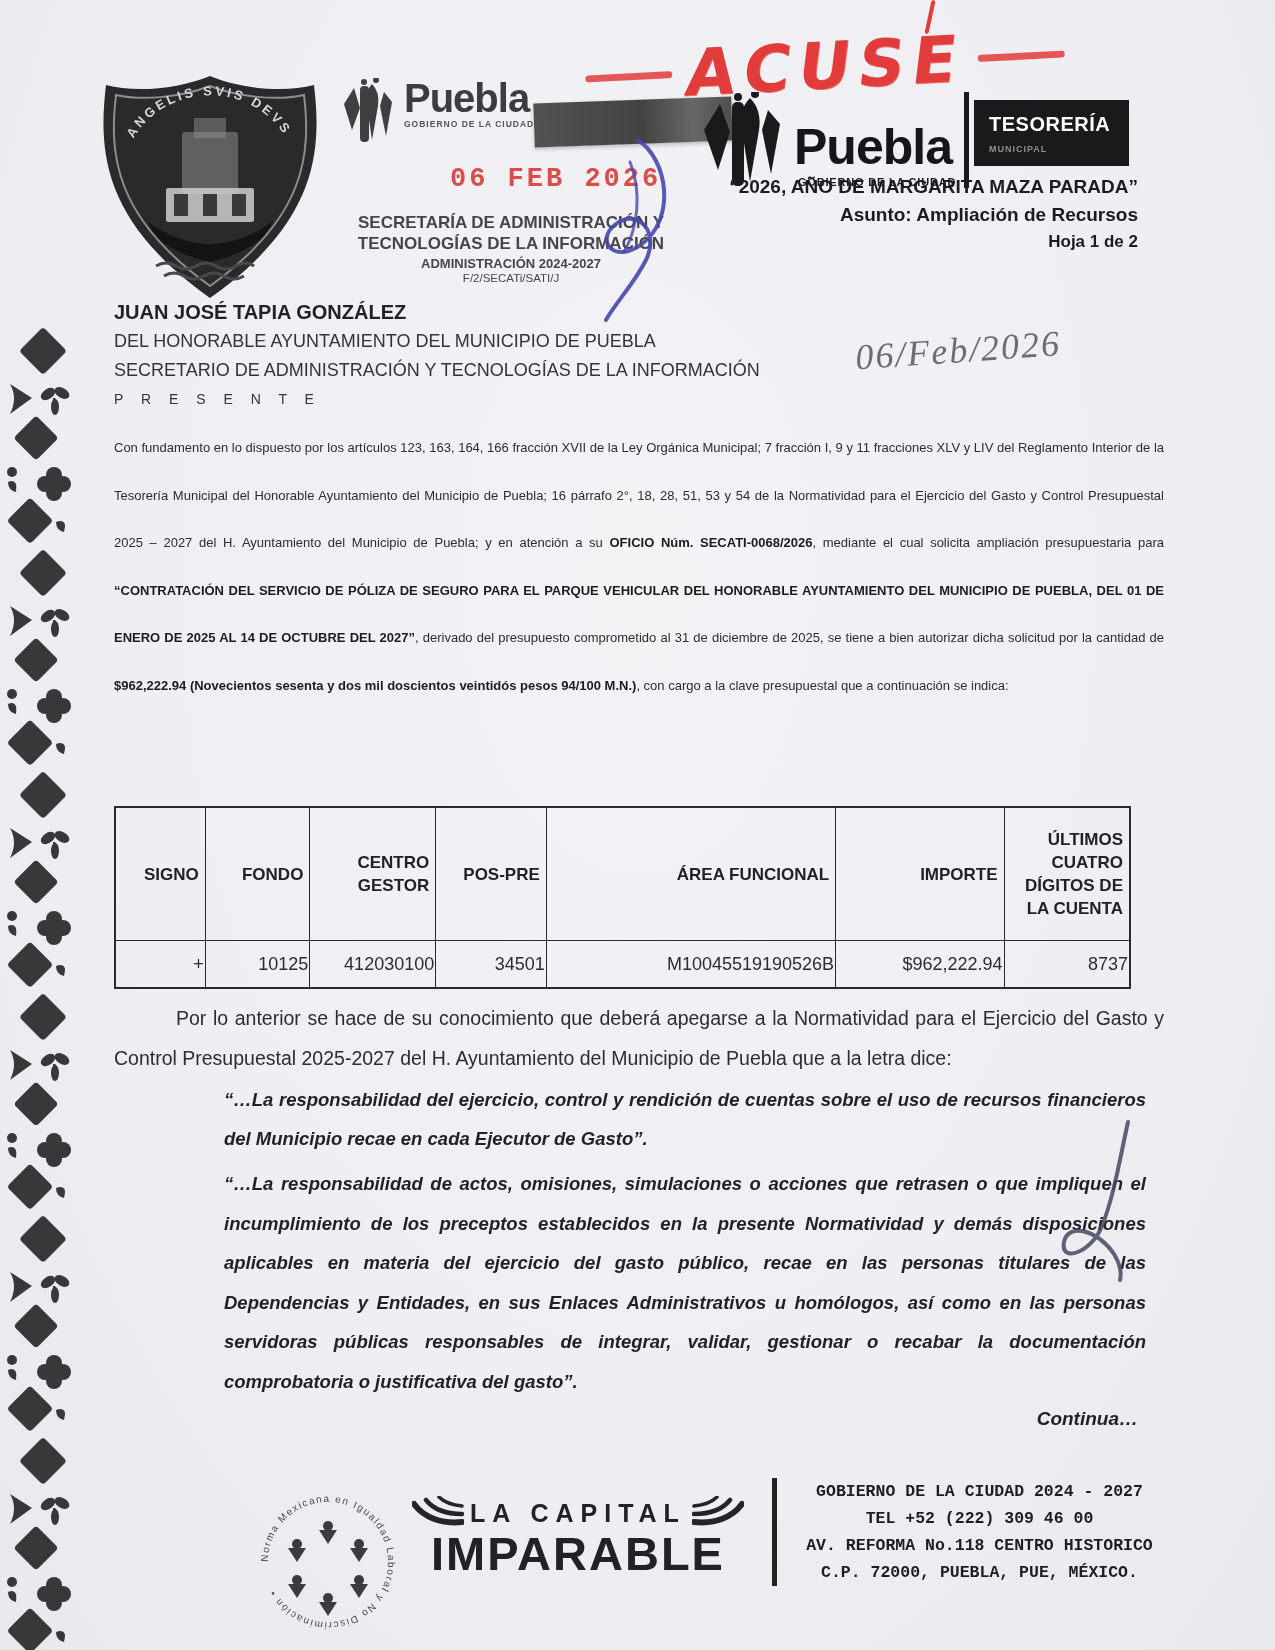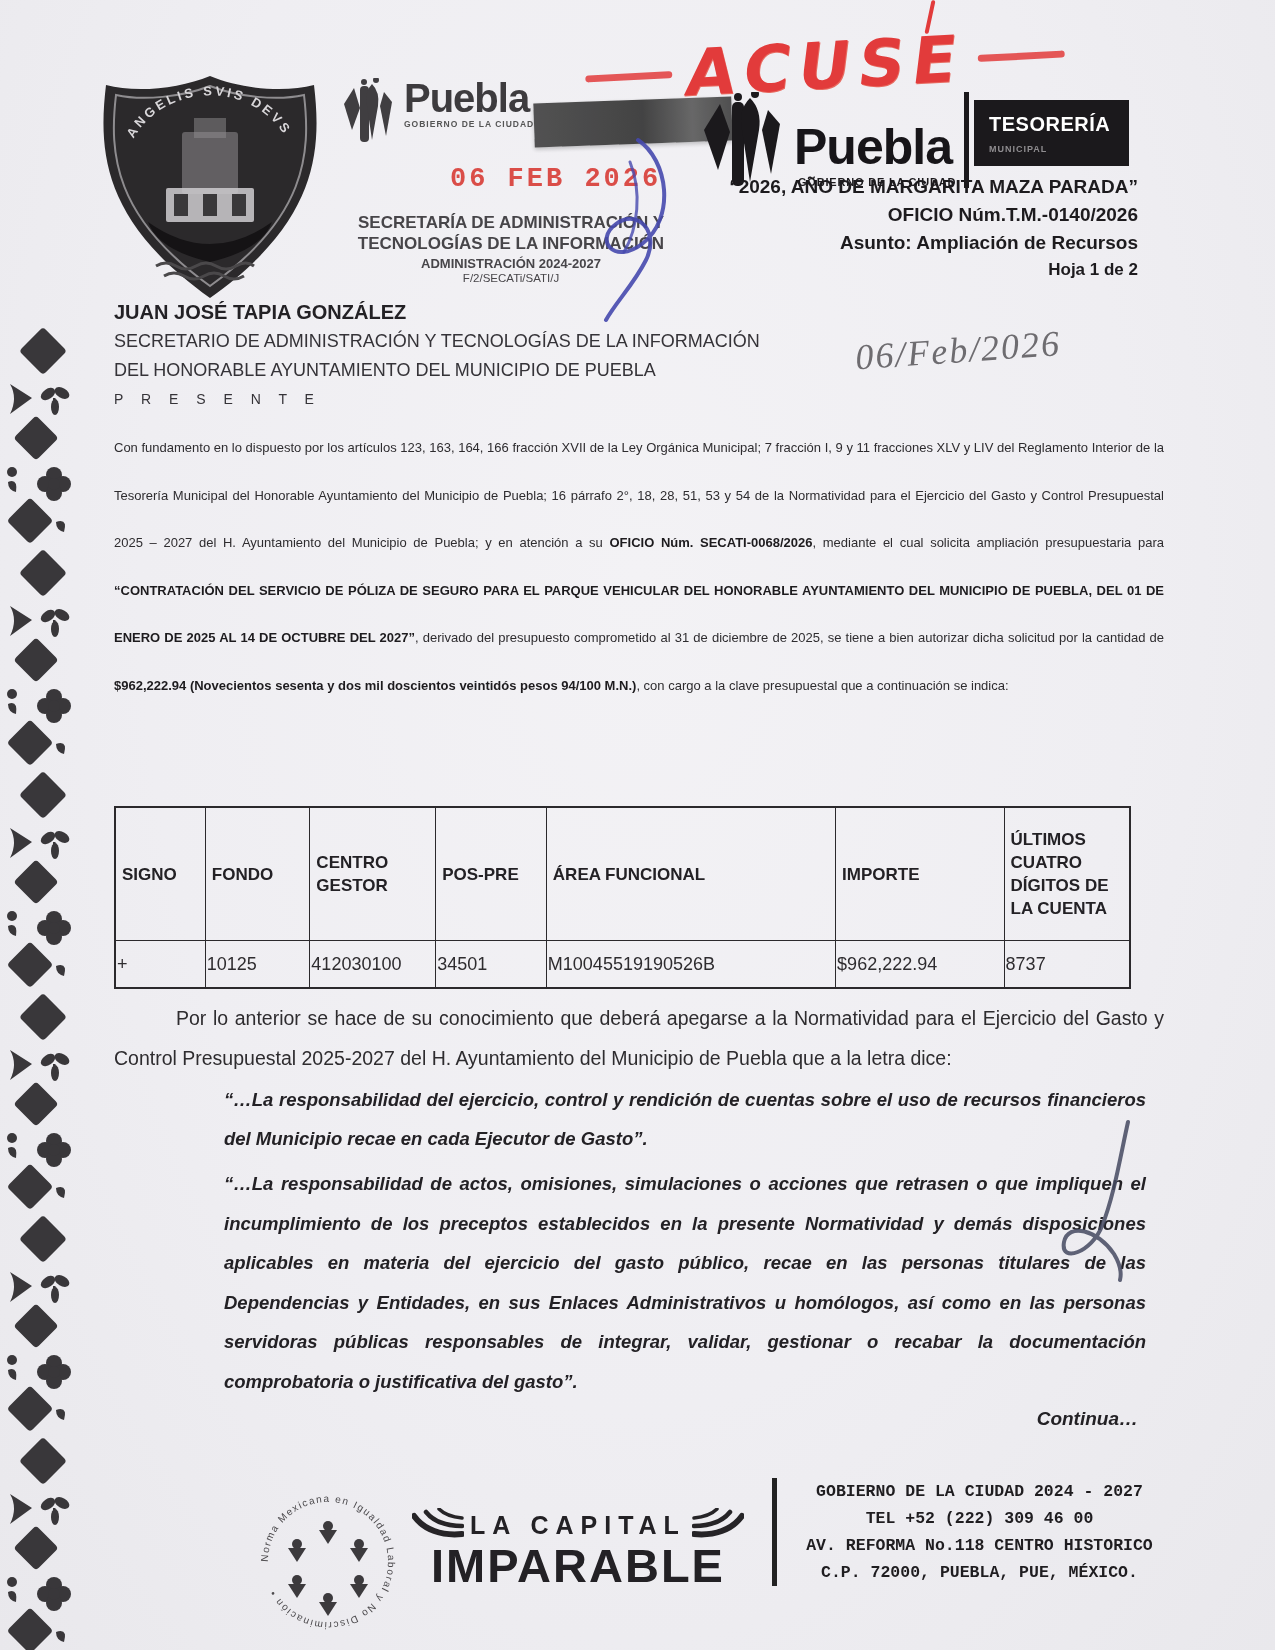--- a/index.html
+++ b/index.html
@@ -343,7 +343,6 @@
 
   <div class="abs meta">
     <div class="m1">“2026, AÑO DE MARGARITA MAZA PARADA”</div>
-    <div class="m2">OFICIO Núm.T.M.-0140/2026</div>
     <div class="m3">Asunto: Ampliación de Recursos</div>
     <div class="m4">Hoja 1 de 2</div>
   </div>

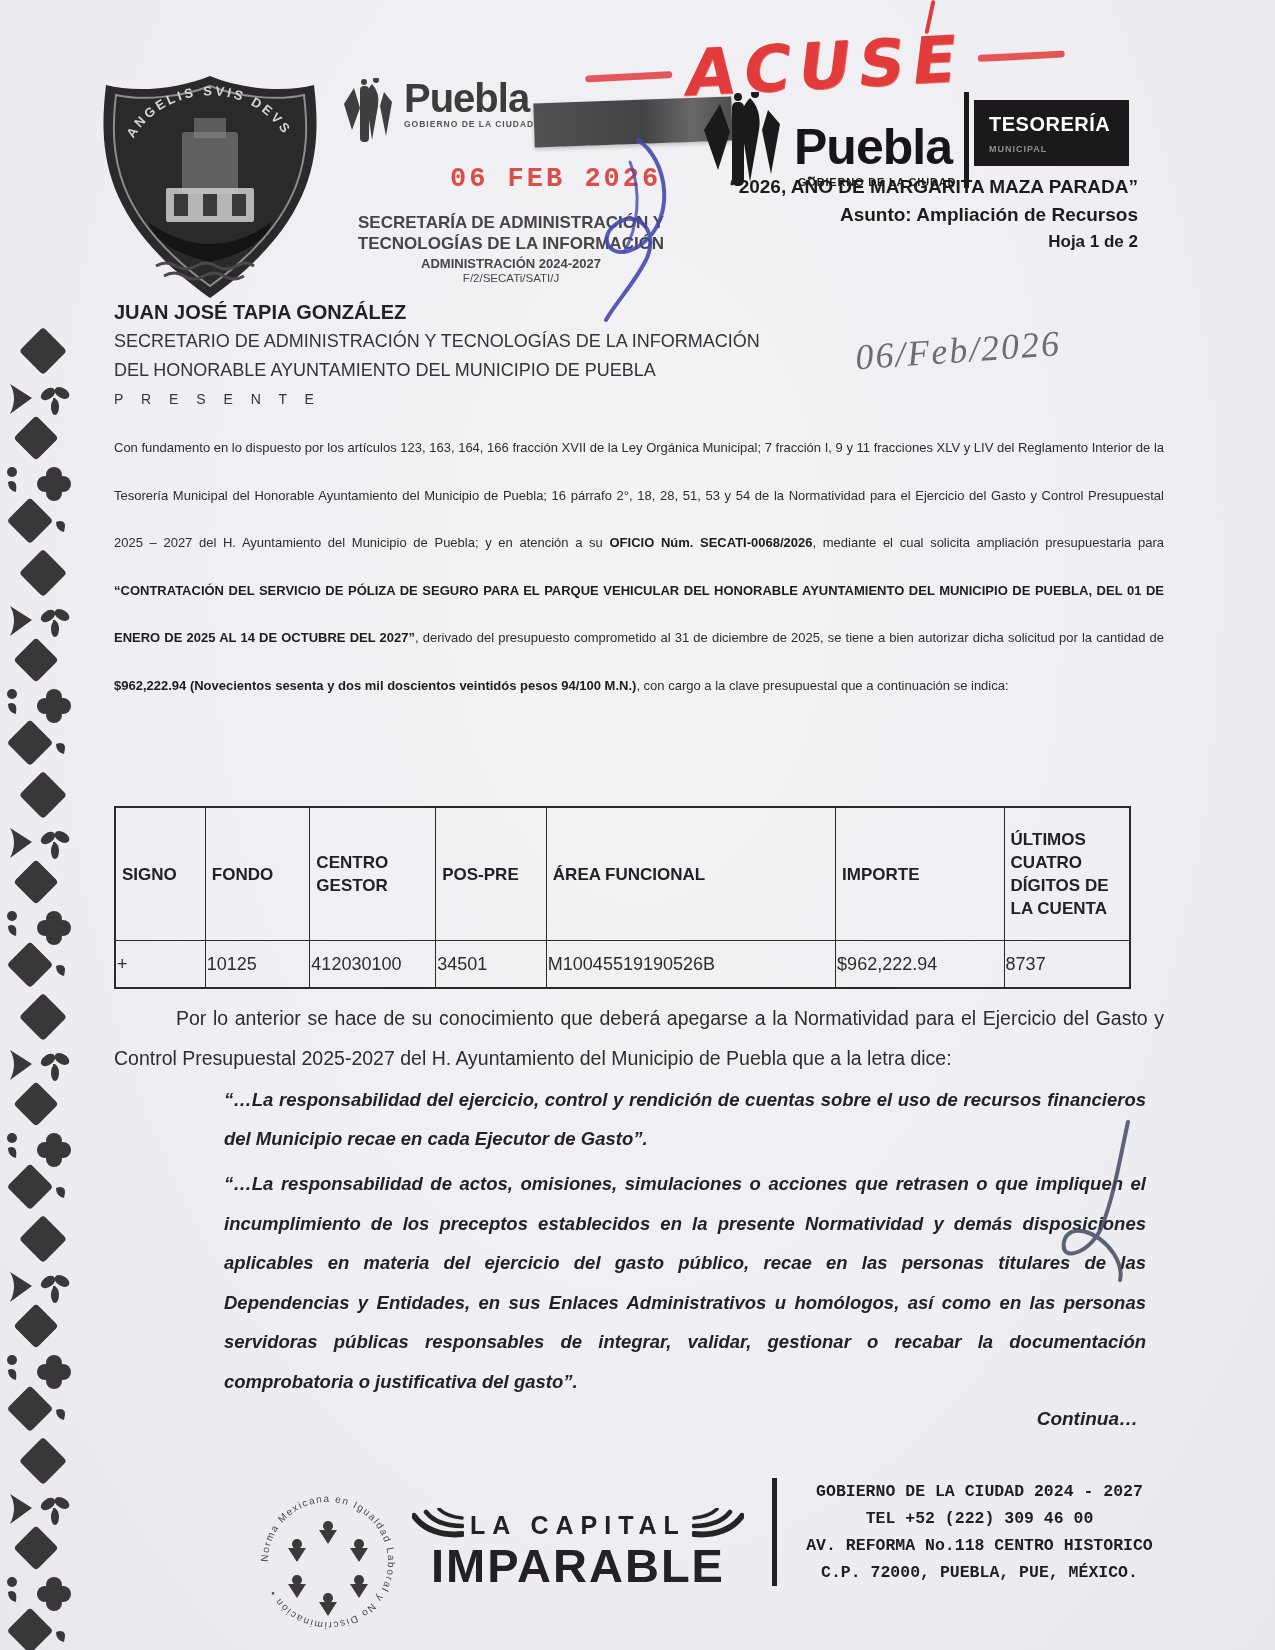--- a/index.html
+++ b/index.html
@@ -349,8 +349,8 @@
 
   <div class="abs recipient">
     <div class="name">JUAN JOSÉ TAPIA GONZÁLEZ</div>
+    <div class="t">DEL HONORABLE AYUNTAMIENTO DEL MUNICIPIO DE PUEBLA</div>
     <div class="t">SECRETARIO DE ADMINISTRACIÓN Y TECNOLOGÍAS DE LA INFORMACIÓN</div>
-    <div class="t">DEL HONORABLE AYUNTAMIENTO DEL MUNICIPIO DE PUEBLA</div>
     <div class="presente">P R E S E N T E</div>
   </div>
 

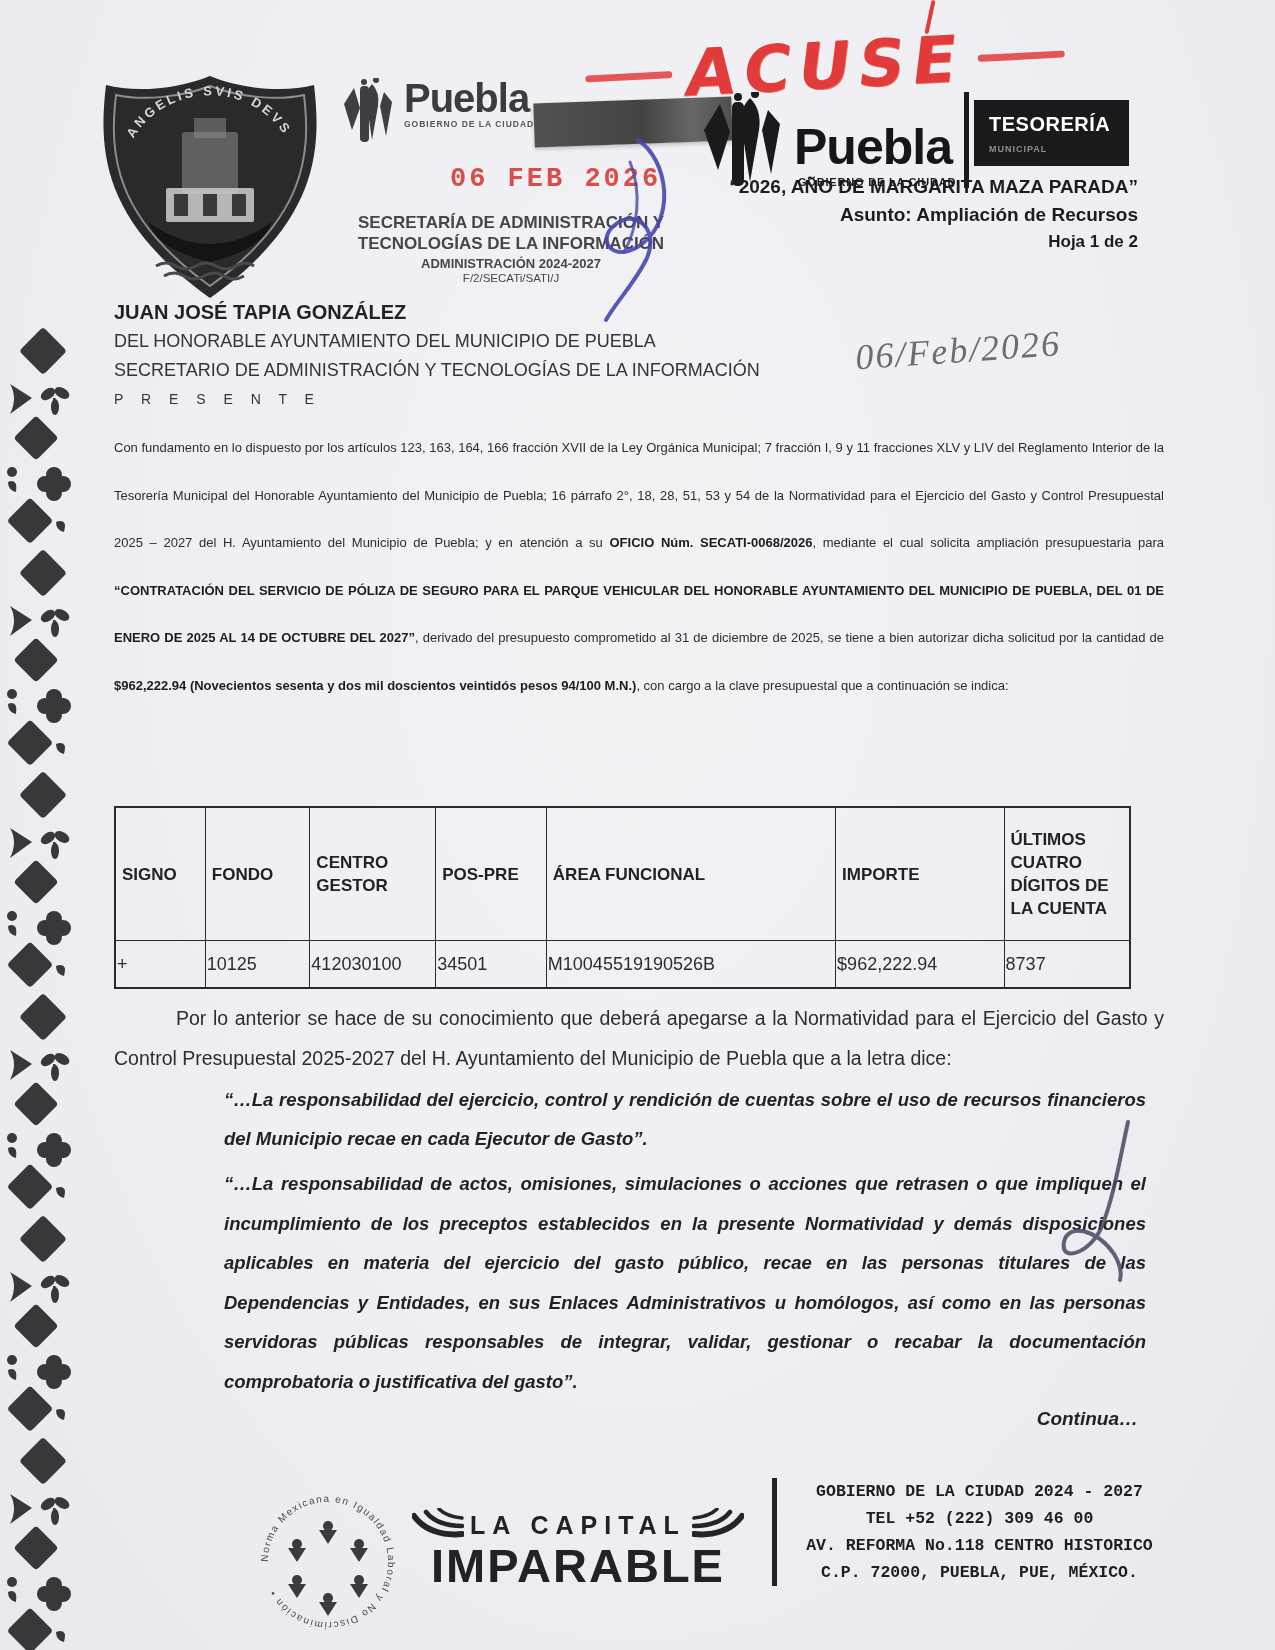--- a/index.html
+++ b/index.html
@@ -83,7 +83,7 @@
   
   .doc-table{left:114px;top:806px;width:1017px;}
   table{border-collapse:collapse;width:100%;table-layout:fixed;}
-  th,td{border:1.6px solid #2b292c;text-align:left;vertical-align:middle;overflow:hidden;}
+  th,td{border:1.6px solid #2b292c;text-align:right;vertical-align:middle;overflow:hidden;}
   table{border:2.5px solid #2b292c;}
   th{height:128px;font-size:17px;font-weight:bold;color:#232125;line-height:23px;padding:2px 6px;}
   td{height:44px;font-size:18px;color:#2e2c2f;}

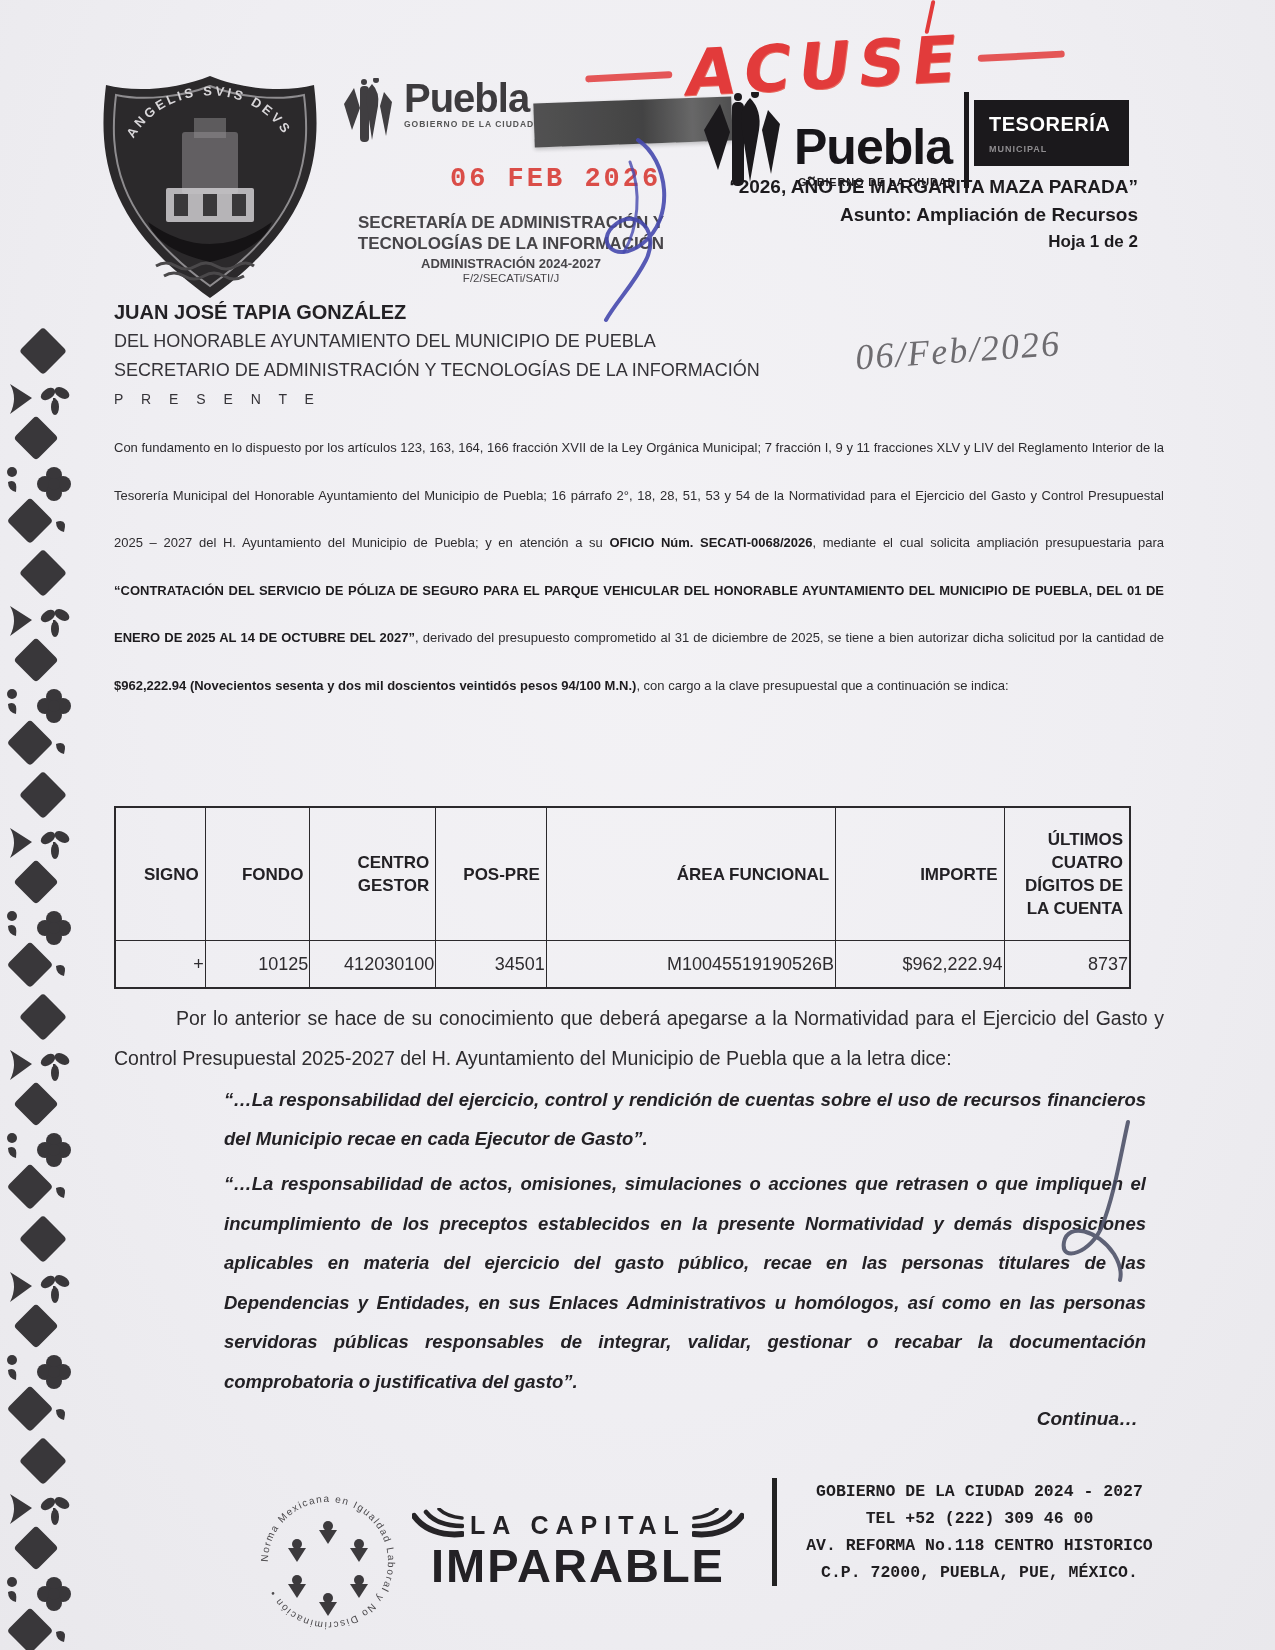--- a/index.html
+++ b/index.html
@@ -93,7 +93,7 @@
   
   .seal{left:252px;top:1486px;width:152px;height:152px;}
   .slogan{left:398px;top:1480px;width:360px;text-align:center;color:#232125;}
-  .slogan .row1{display:flex;align-items:center;justify-content:center;gap:6px;margin-top:28px;}
+  .slogan .row1{display:flex;align-items:center;justify-content:center;gap:6px;margin-top:16px;}
   .slogan .cap{font-size:25px;font-weight:800;letter-spacing:7px;}
   .slogan .imp{font-size:47px;font-weight:800;letter-spacing:2px;margin-top:-4px;}
   .address{left:772px;top:1478px;width:396px;display:flex;}

